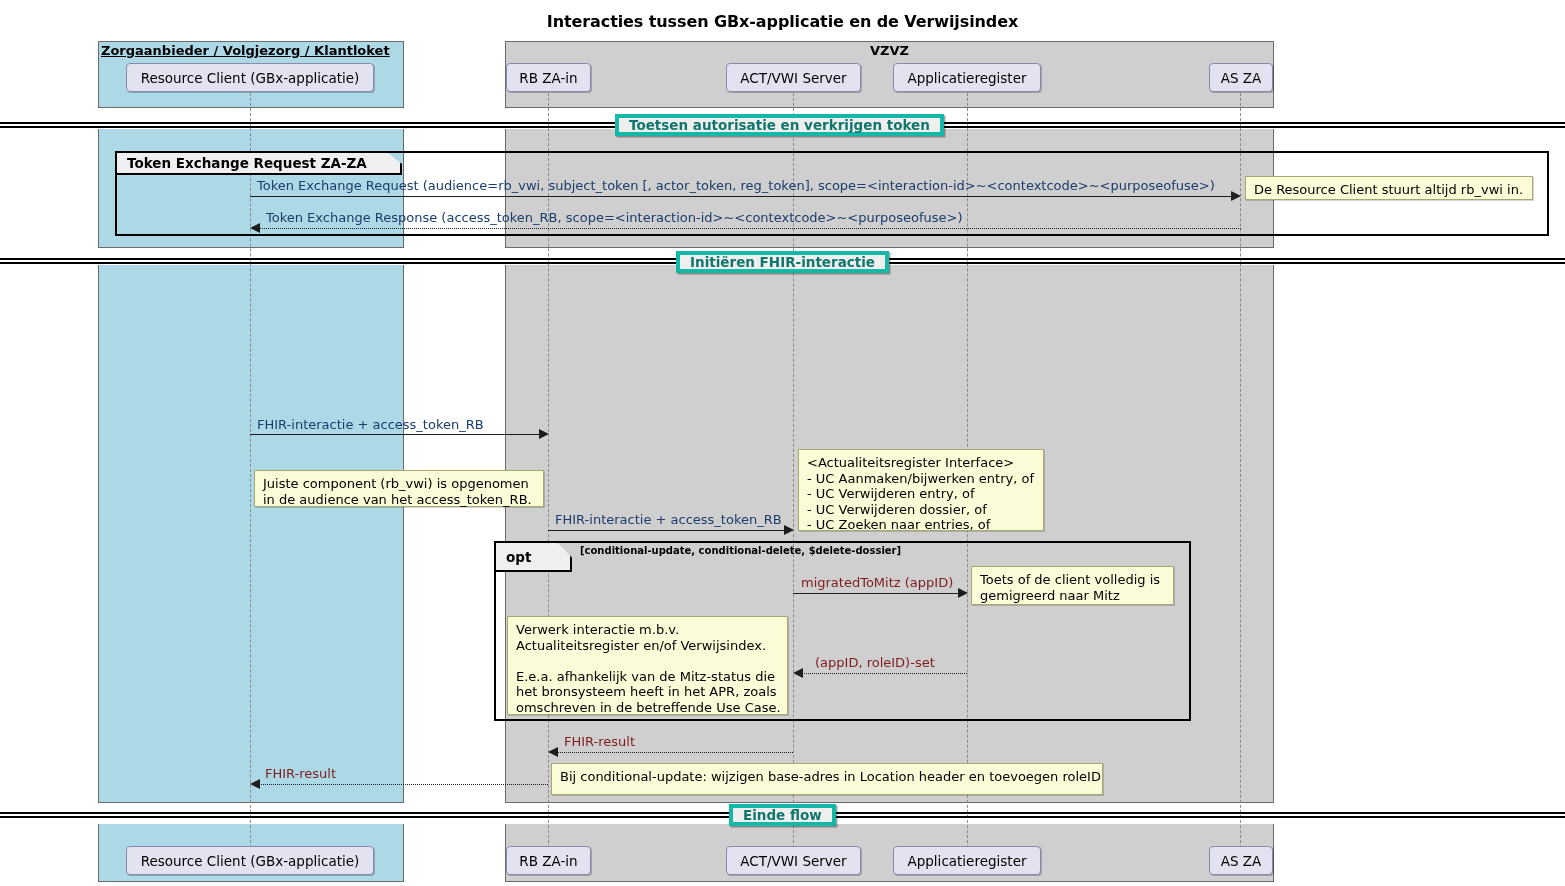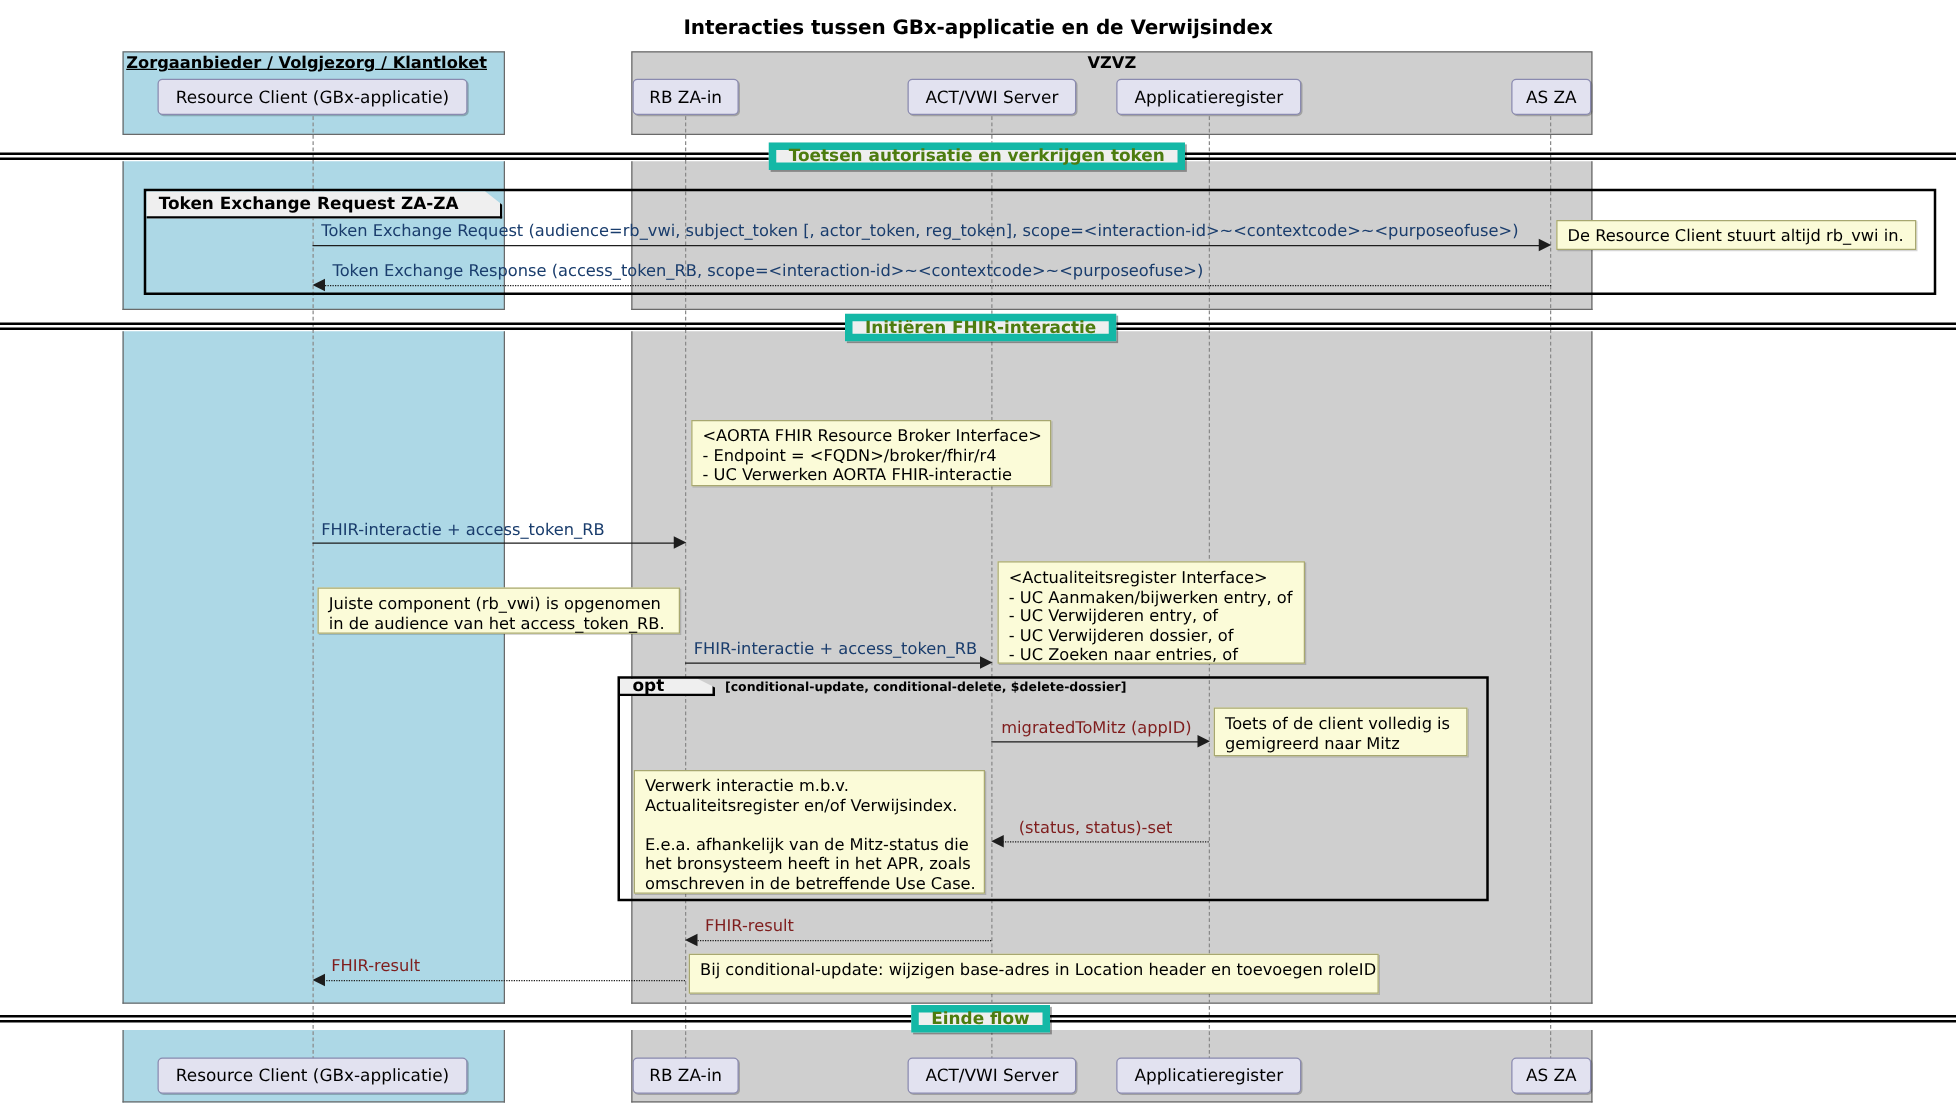--- a/index.html
+++ b/index.html
@@ -77,14 +77,14 @@
   }
   .divider-label {
     background: #EFEFEF;
-    border: 6px solid #14b8a6;
+    border: 4px solid #14b8a6;
     box-sizing: border-box;
     display: flex;
     align-items: center;
     justify-content: center;
     font-size: 13.5px;
     font-weight: bold;
-    color: #4d7c0f;
+    color: #0f766e;
     white-space: nowrap;
     padding: 0 10px;
     box-shadow: 1.5px 1.5px 0 rgba(0,0,0,0.35);

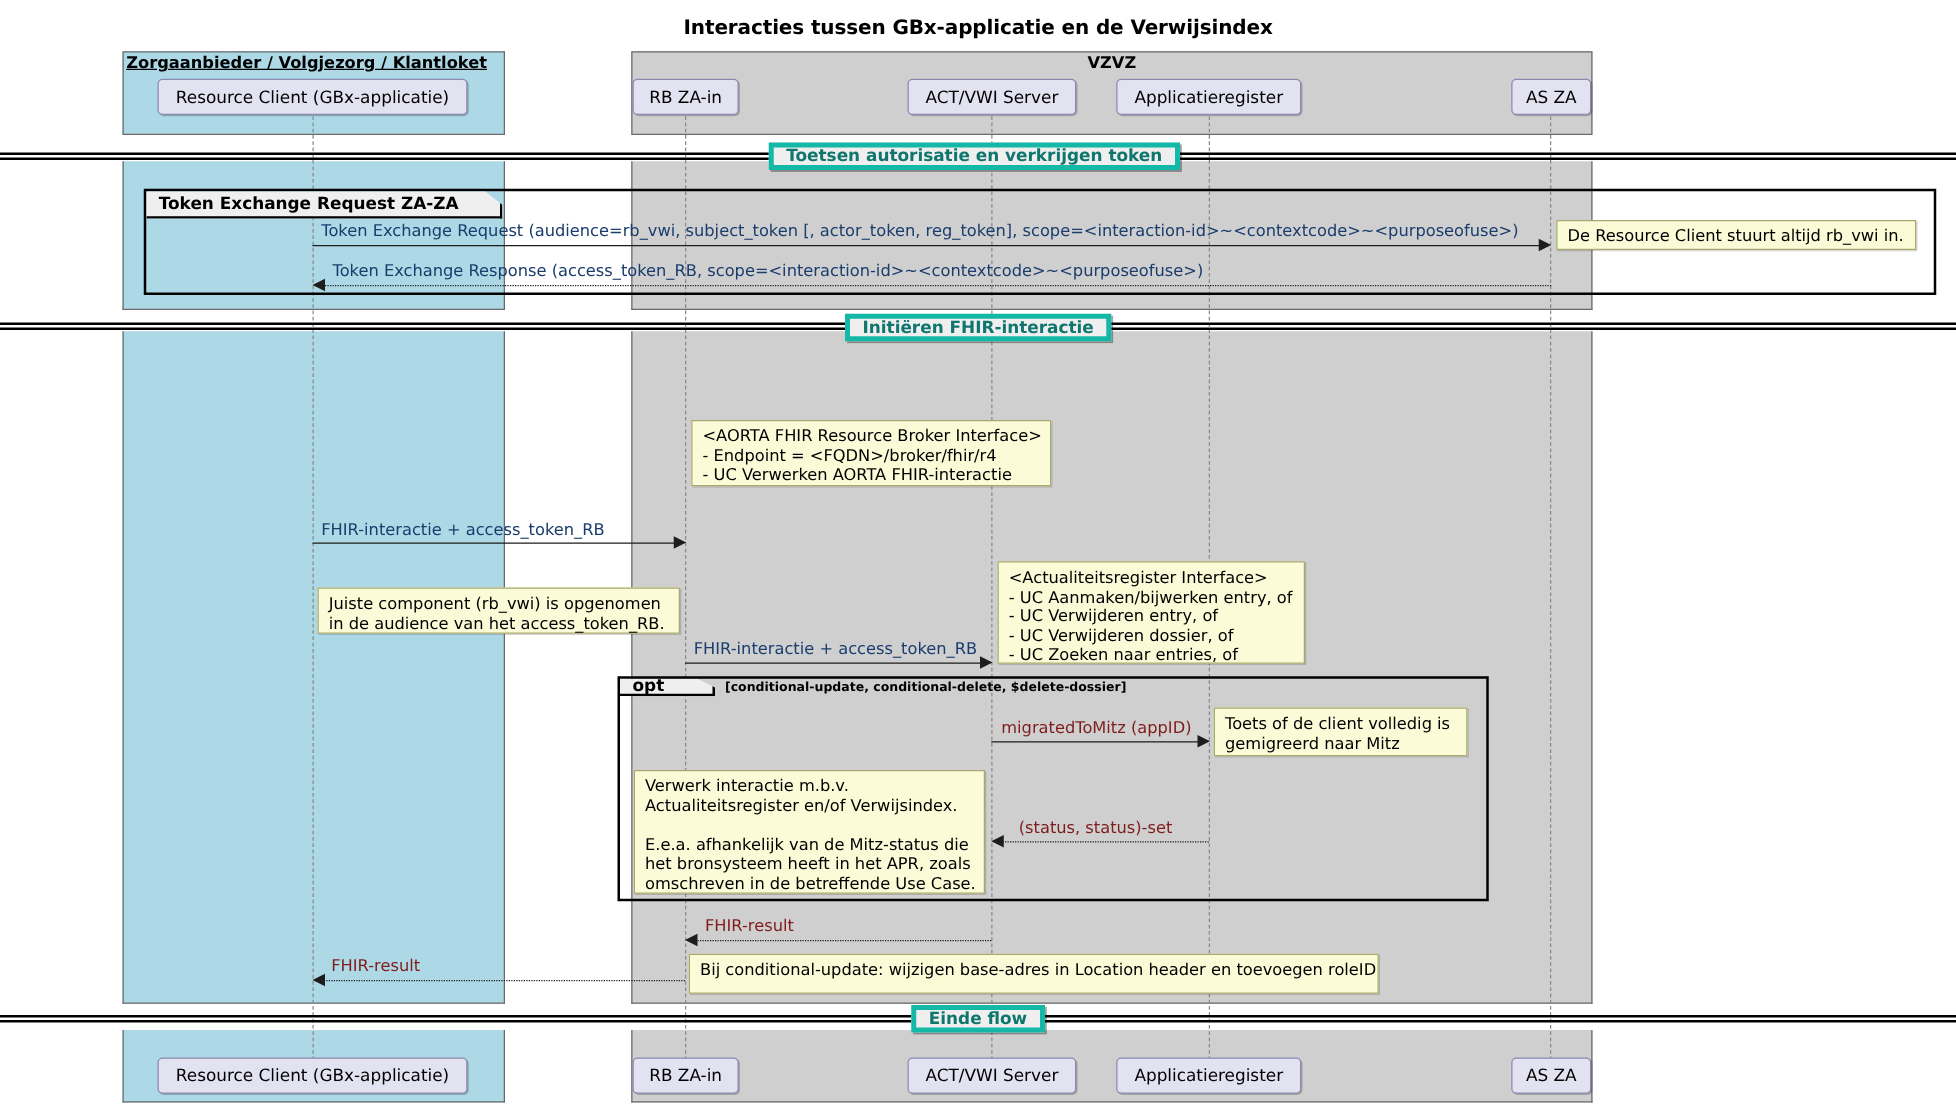--- a/index.html
+++ b/index.html
@@ -218,12 +218,6 @@
   <div class="abs divider-label" style="left:676px; top:251px; height:22px;">Initiëren FHIR-interactie</div>
 
 
-  <div class="note-wrap" style="left:553px; top:336px;">
-    <div class="note" style="position:relative; width:288px; height:53px;">&lt;AORTA FHIR Resource Broker Interface&gt;
-- Endpoint = &lt;FQDN&gt;/broker/fhir/r4
-- UC Verwerken AORTA FHIR-interactie</div>
-    <div class="fold"></div>
-  </div>
 
   <div class="abs msg-label link" style="left:257px; top:417px;">FHIR-interactie + access_token_RB</div>
   <div class="abs msg-line" style="left:250px; top:434px; width:290px;"></div>

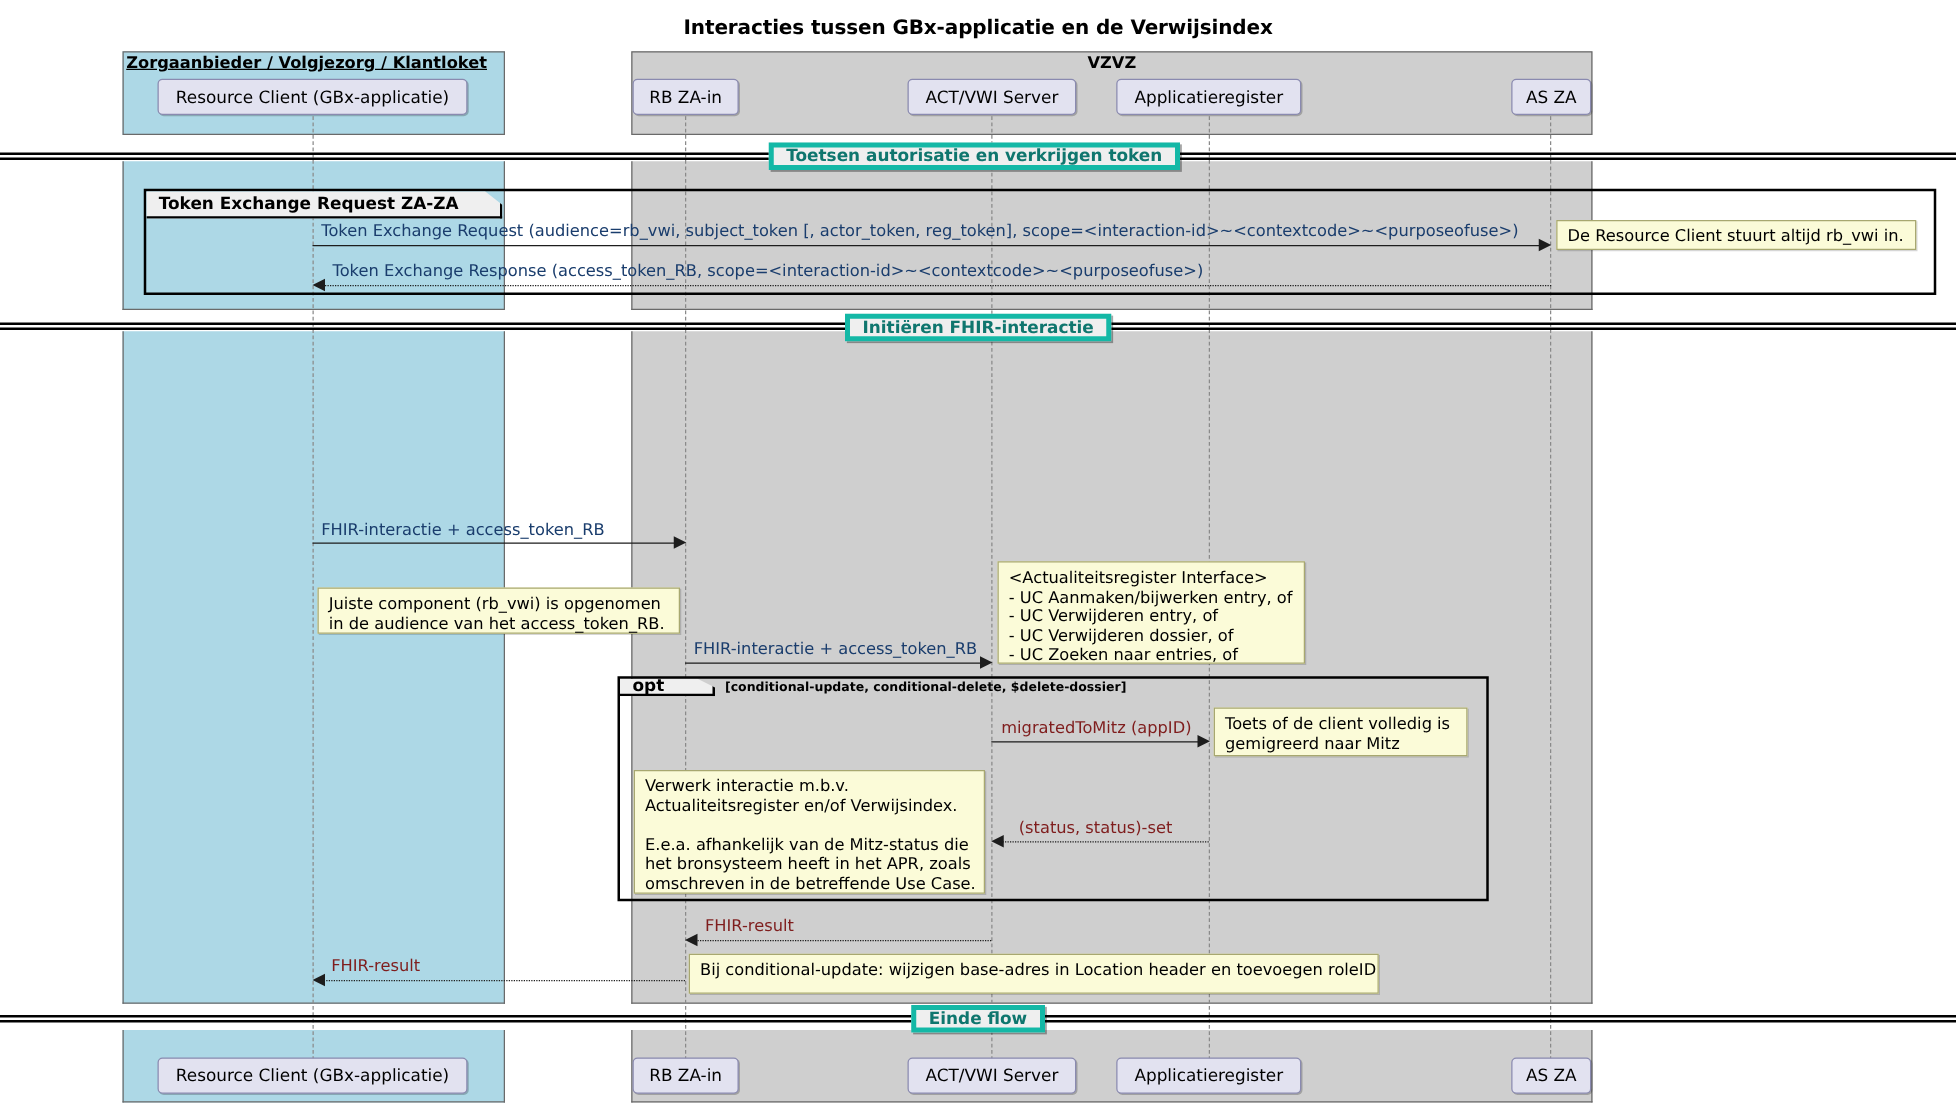--- a/index.html
+++ b/index.html
@@ -243,7 +243,7 @@
   <div class="abs arrowhead-r" style="left:784px; top:525px;"></div>
 
   <div class="abs fragment" style="left:494px; top:541px; width:697px; height:180px;"></div>
-  <div class="abs fragment-tab narrow" style="left:496px; top:543px; height:14px; width:76px;">opt</div>
+  <div class="abs fragment-tab narrow" style="left:496px; top:543px; height:29px; width:76px;">opt</div>
   <div class="abs fragment-cond" style="left:580px; top:545px;">[conditional-update, conditional-delete, $delete-dossier]</div>
 
   <div class="abs msg-label" style="left:801px; top:575px;">migratedToMitz (appID)</div>

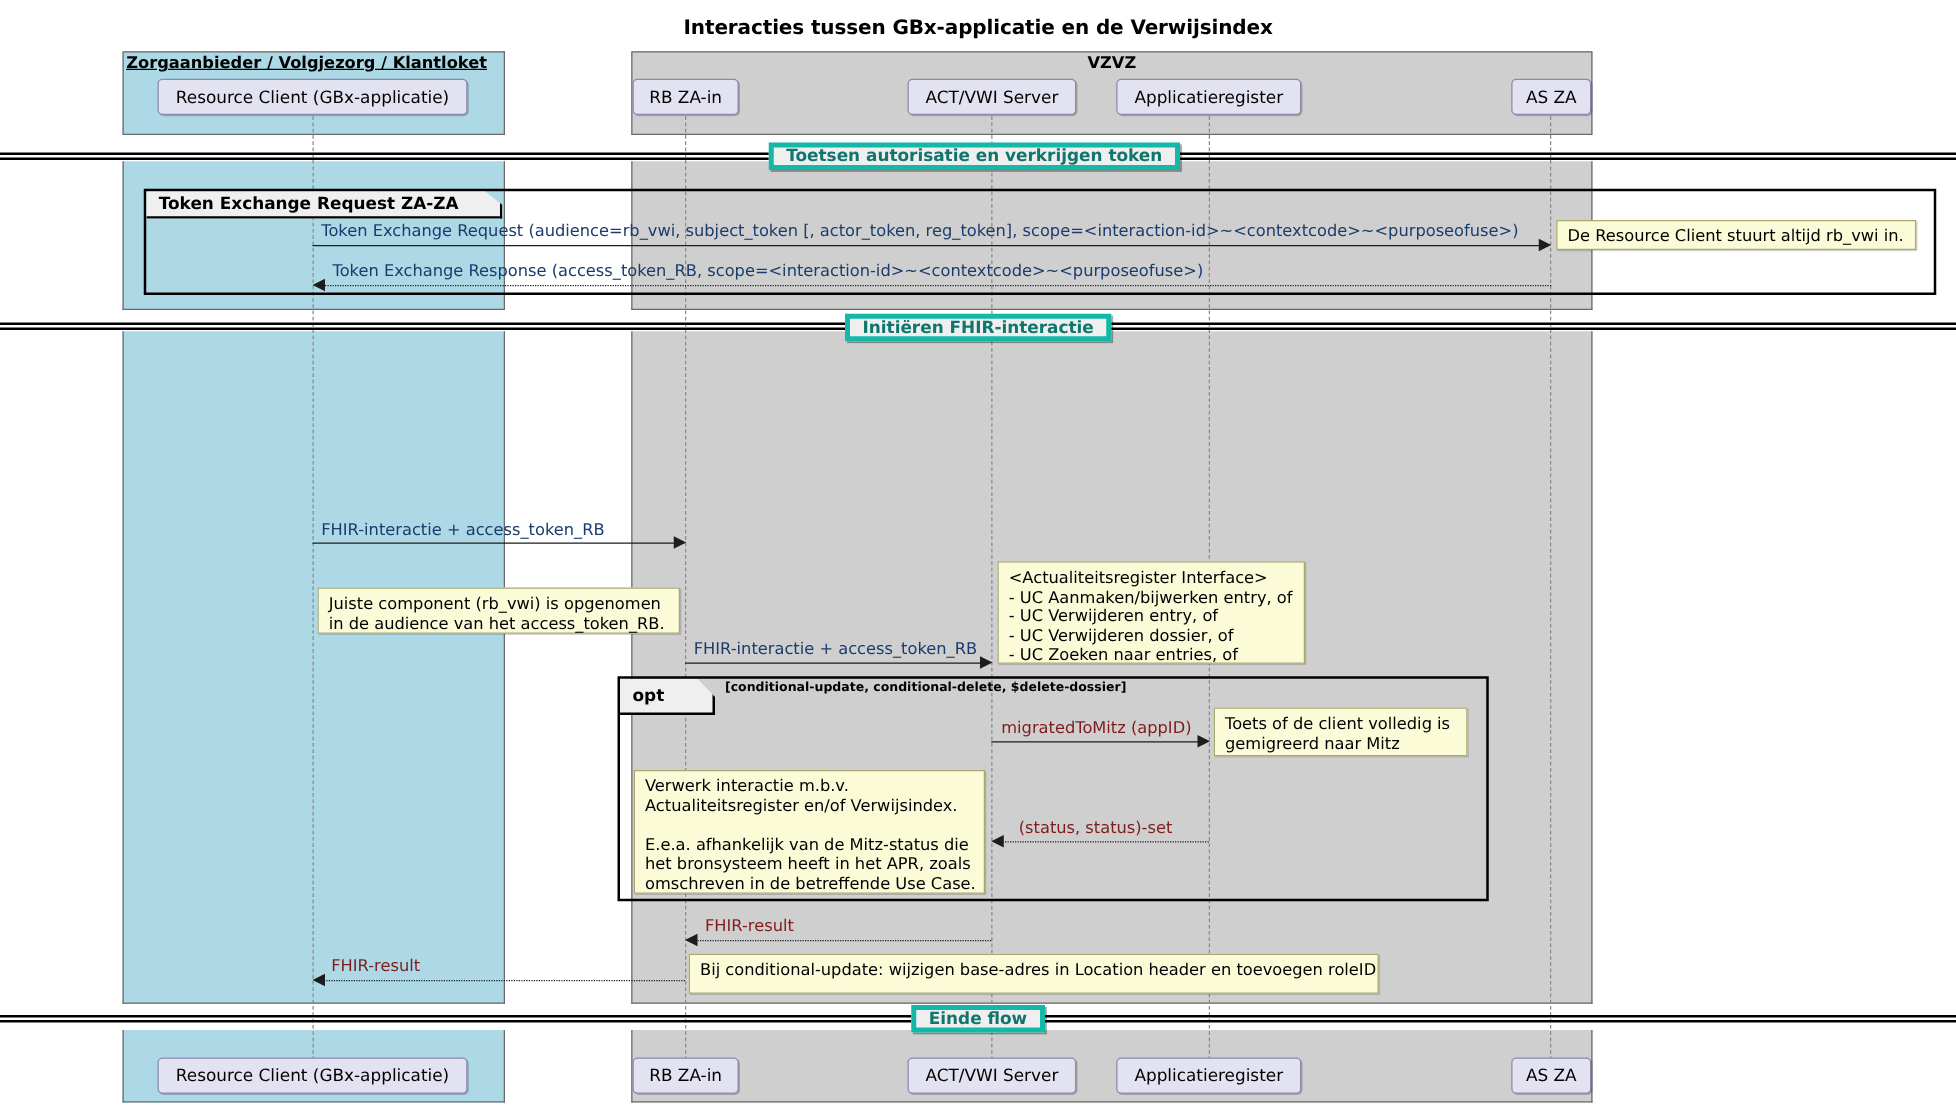--- a/index.html
+++ b/index.html
@@ -266,7 +266,7 @@
     <div class="fold"></div>
   </div>
 
-  <div class="abs msg-label" style="left:815px; top:655px;">(status, status)-set</div>
+  <div class="abs msg-label" style="left:815px; top:655px;">(appID, roleID)-set</div>
   <div class="abs msg-line dotted" style="left:799px; top:673px; width:168px;"></div>
   <div class="abs arrowhead-l" style="left:793px; top:668px;"></div>
 

